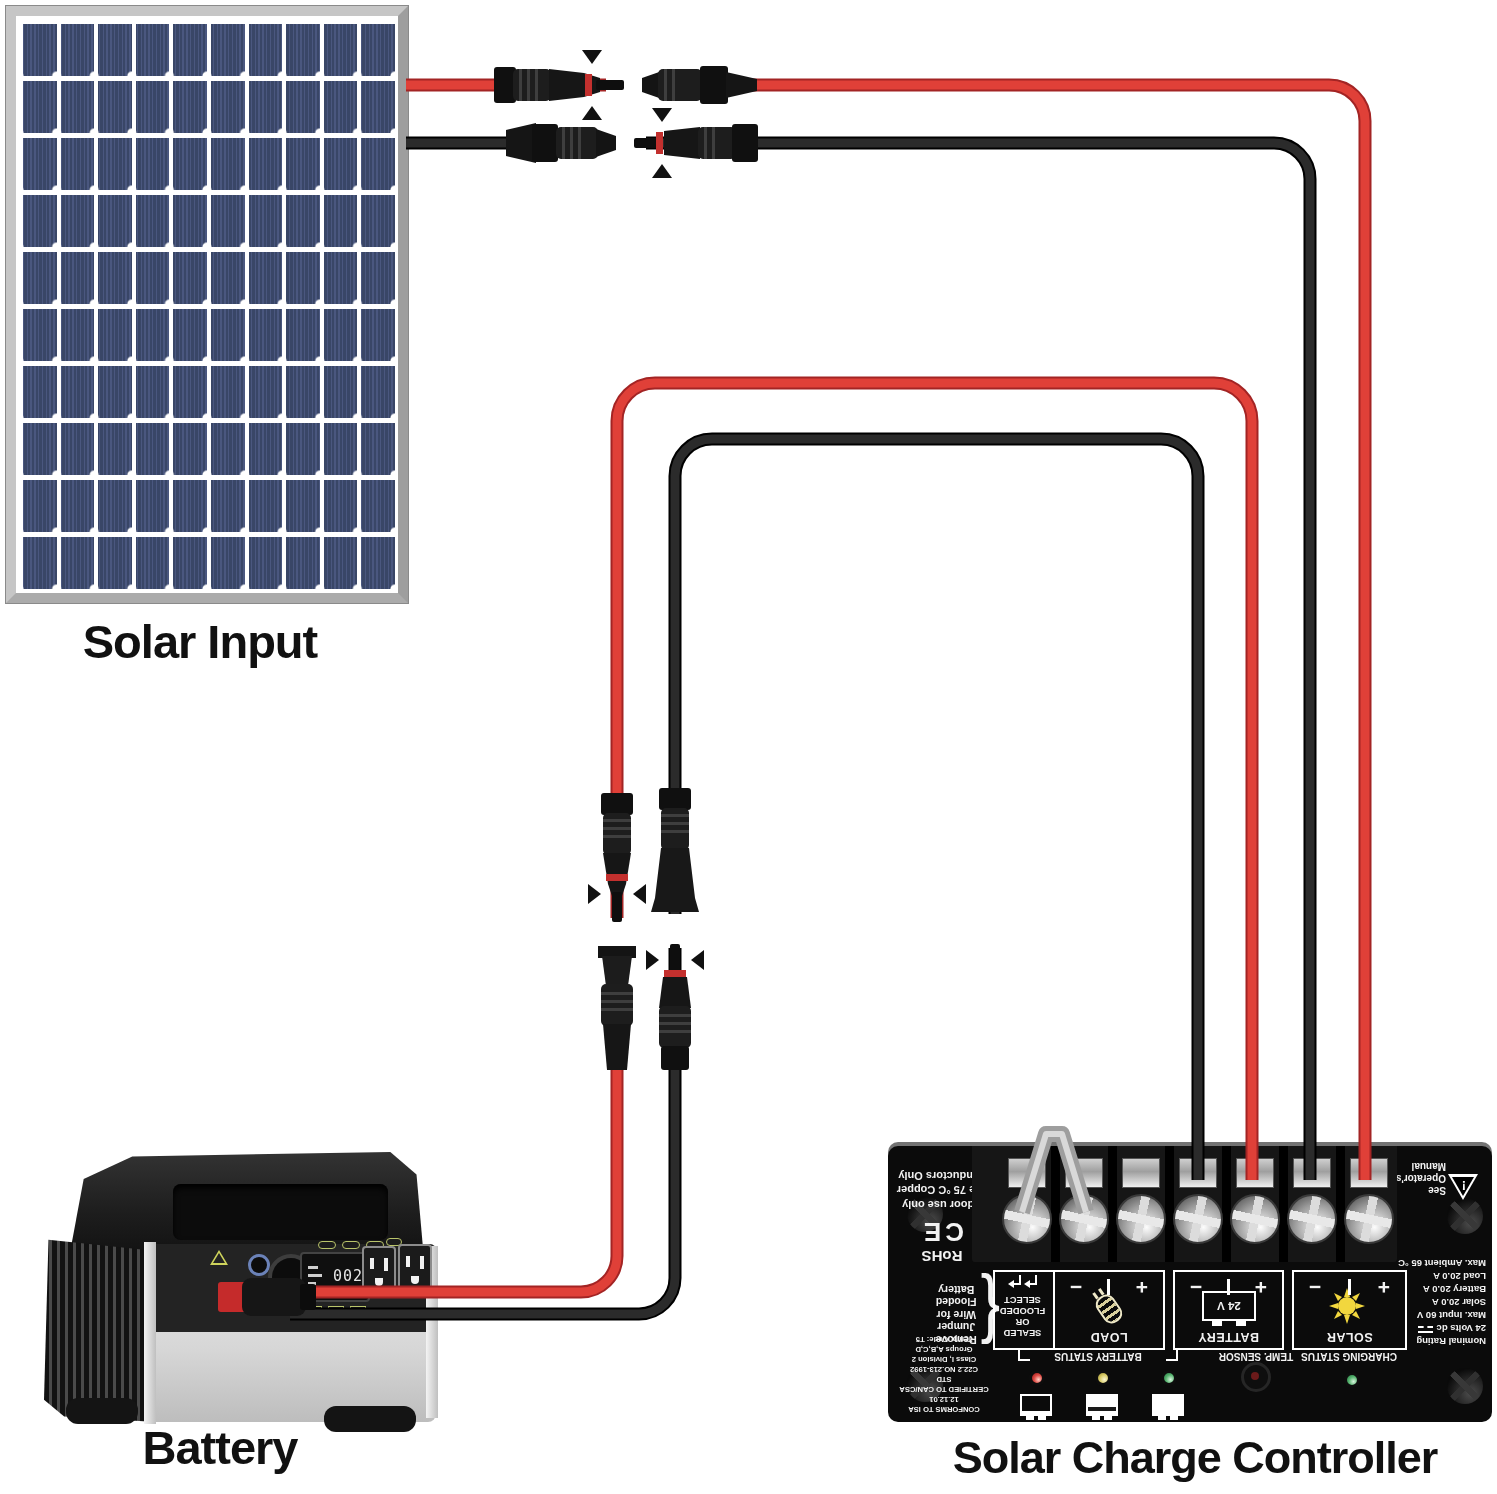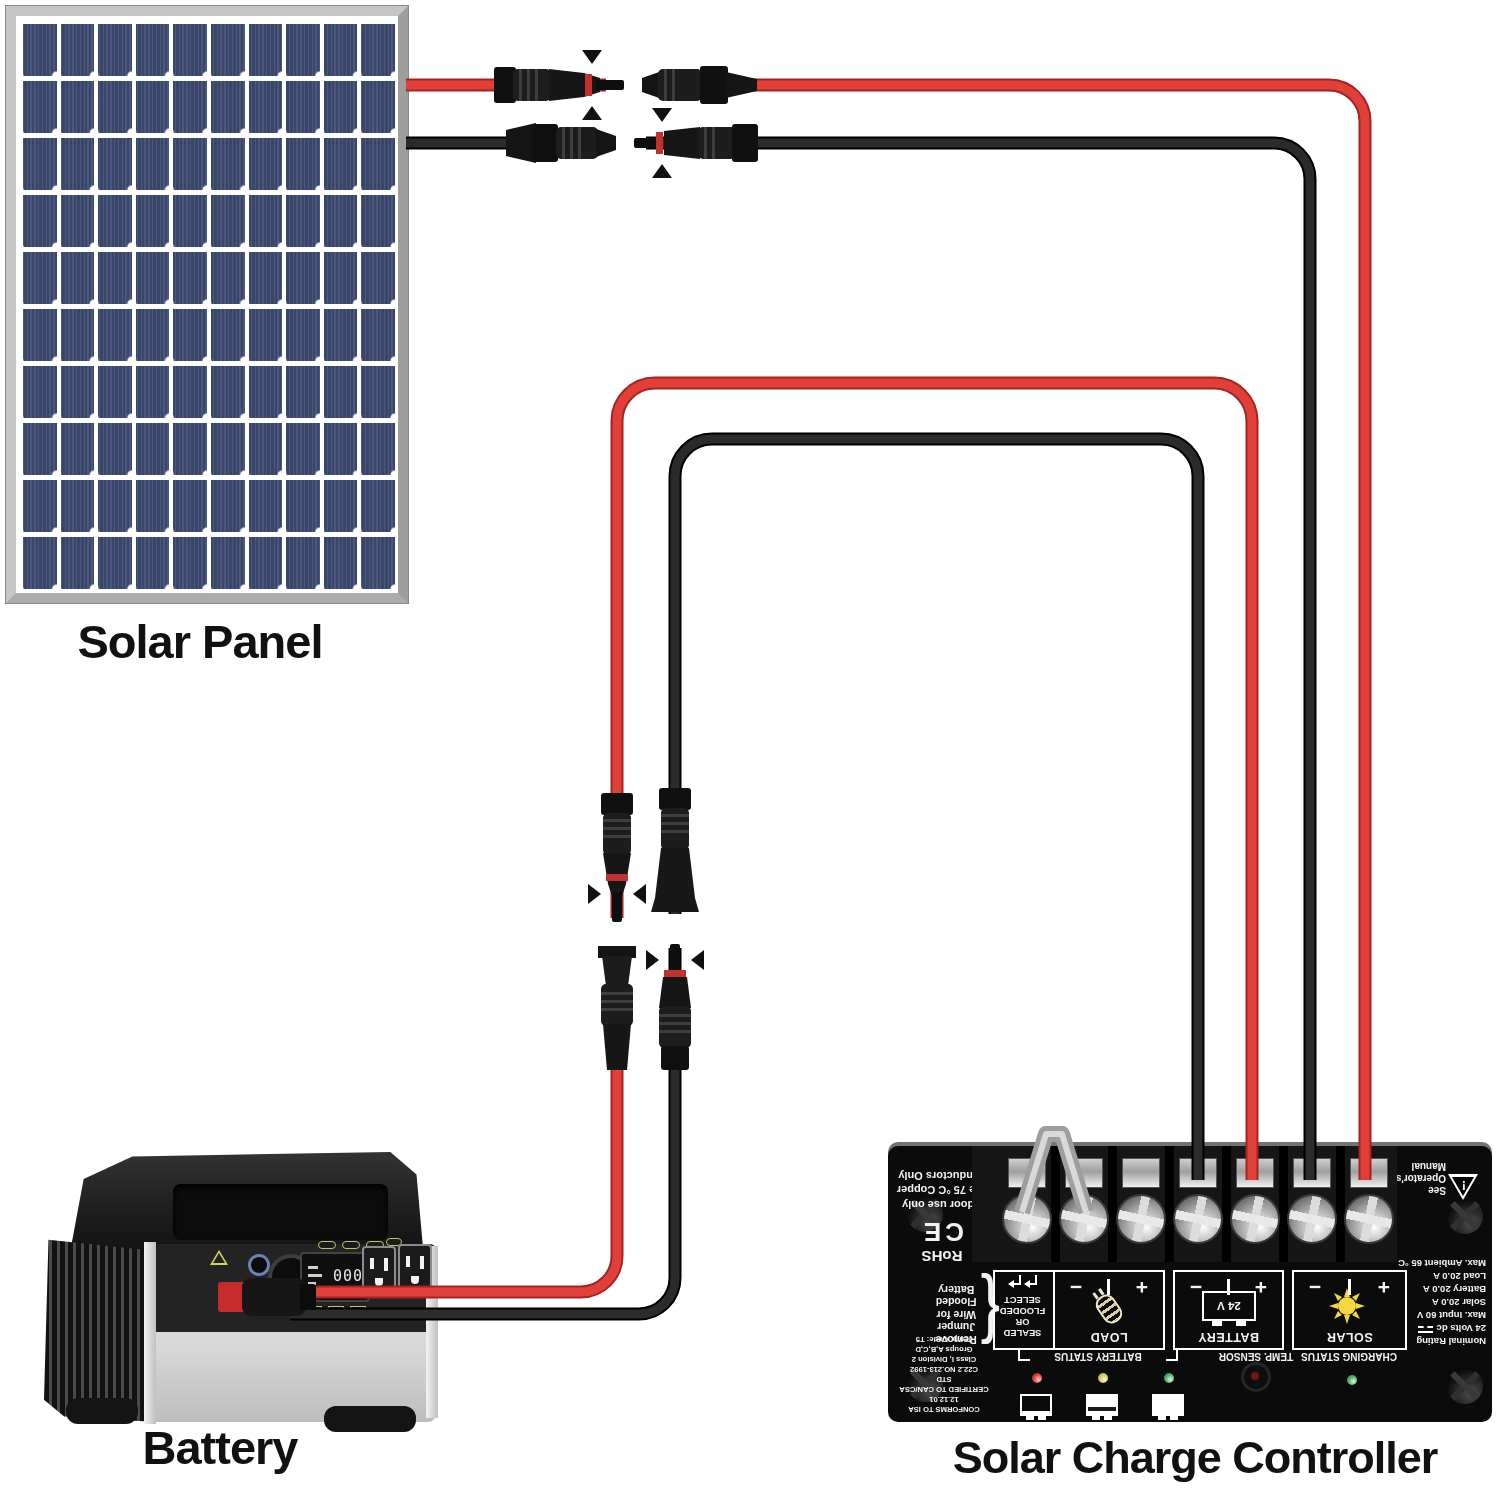--- a/index.html
+++ b/index.html
@@ -133,7 +133,7 @@
   <div class="solar">
     <div class="cells"></div>
   </div>
-  <div class="big-label" style="left:30px;top:614px;width:340px">Solar Panel</div>
+  <div class="big-label" style="left:30px;top:614px;width:340px">Solar Input</div>
 
   <div class="bat">
     <div class="bat-lid"></div>

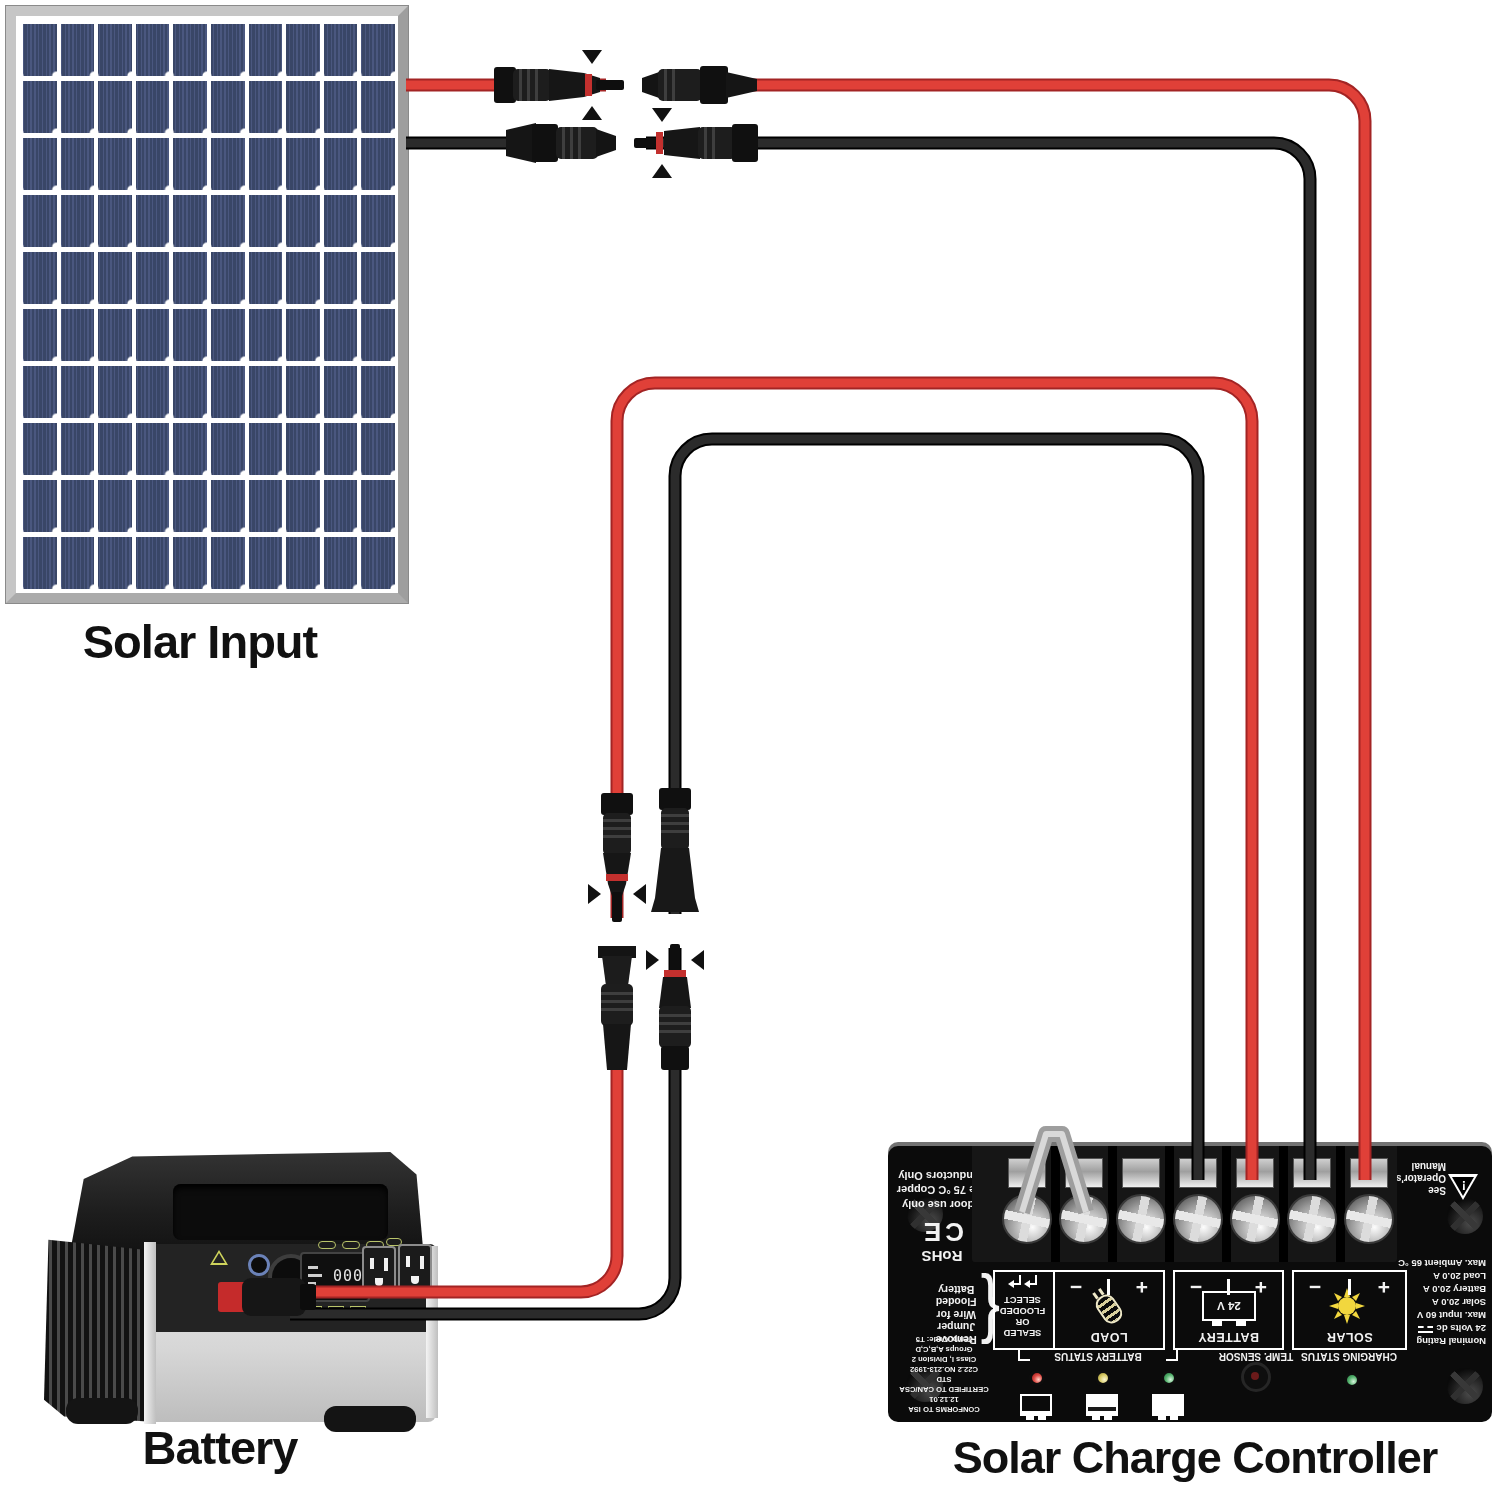--- a/index.html
+++ b/index.html
@@ -157,7 +157,7 @@
     <div class="pill" style="left:338px;top:95px;width:16px"></div>
     <div class="pill" style="left:358px;top:92px;width:14px"></div>
     <div class="bdisp">
-      <span class="digits">000</span>
+      <span class="digits">002</span>
       <span class="tick" style="left:6px;top:12px;width:10px;height:3px"></span>
       <span class="tick" style="left:6px;top:20px;width:14px;height:3px"></span>
       <span class="tick" style="left:6px;top:28px;width:8px;height:3px"></span>

